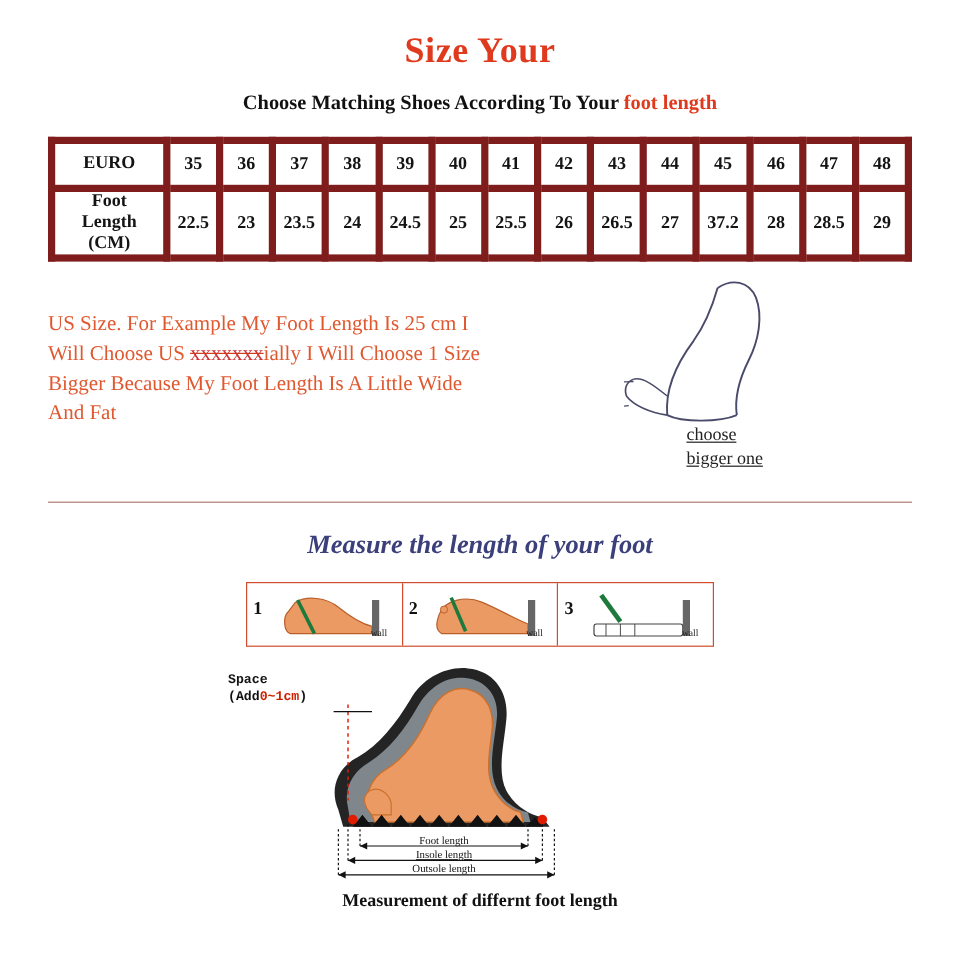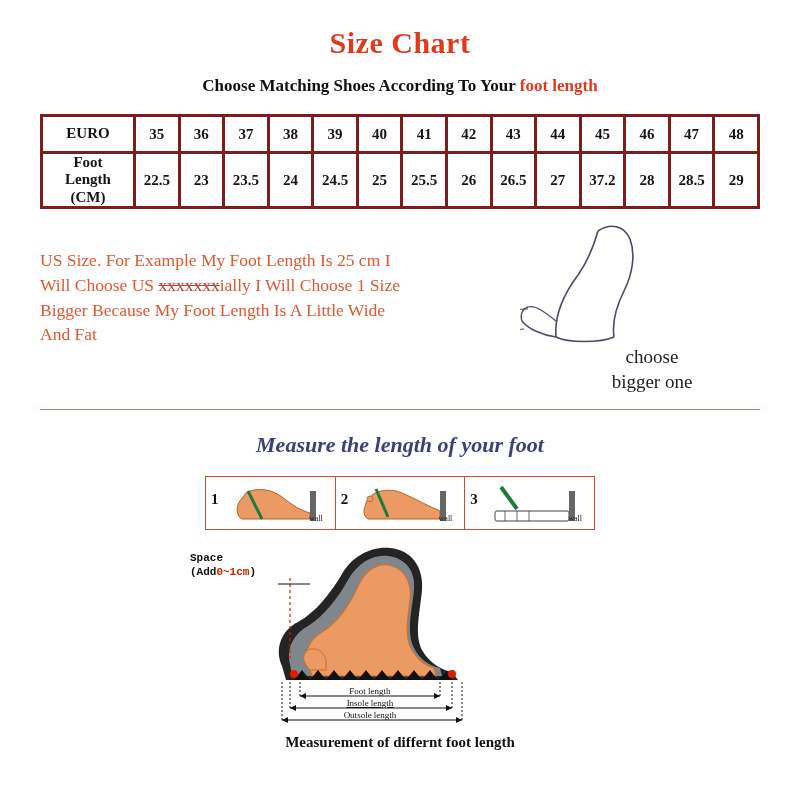--- a/index.html
+++ b/index.html
@@ -199,7 +199,7 @@
 
 <div class="page">
 
-  <div class="title">Size Chart</div>
+  <div class="title">Size Your</div>
 
   <div class="subtitle">
     <span>Choose Matching Shoes According To Your </span><span class="hl">foot length</span>

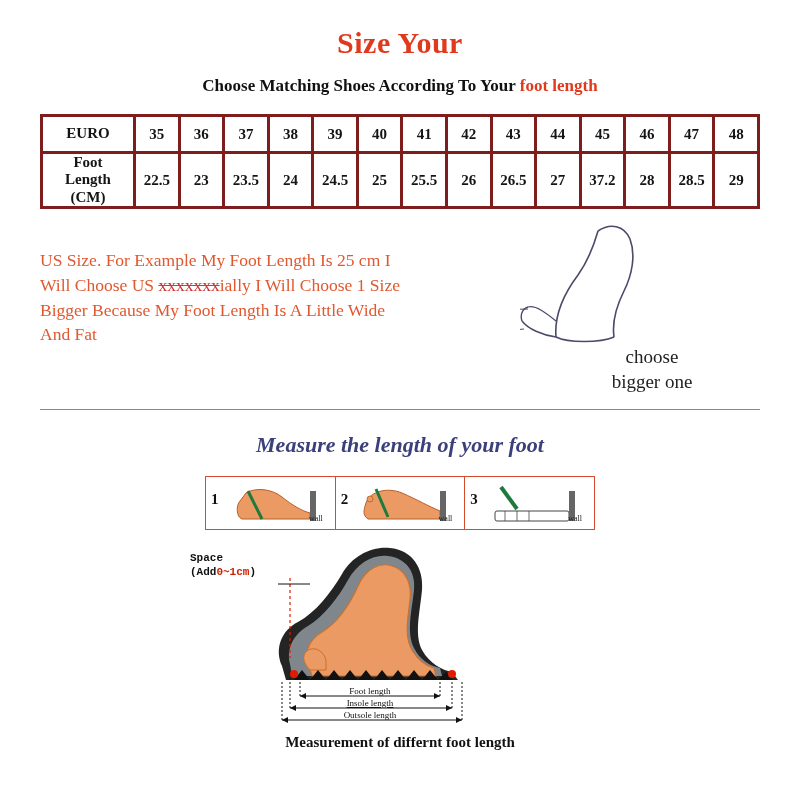--- a/index.html
+++ b/index.html
@@ -51,7 +51,7 @@
     table-layout: fixed;
   }
   table.size-table td {
-    border: 3px solid #7f1d1d;
+    border: 6px solid #7f1d1d;
     text-align: center;
     font-size: 15px;
     font-weight: bold;

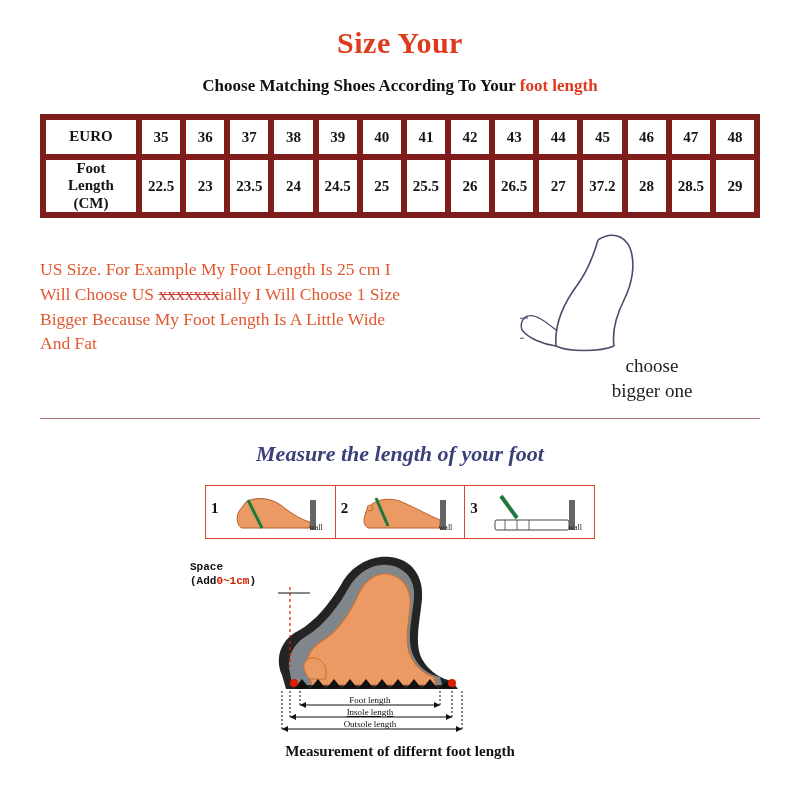--- a/index.html
+++ b/index.html
@@ -99,10 +99,10 @@
     right: 28px;
     top: 122px;
     width: 160px;
-    text-align: center;
-    font-size: 19px;
+    font-size: 15px;
     color: #222222;
     line-height: 1.3;
+    text-decoration: underline;
   }
   .foot-sketch {
     position: absolute;

